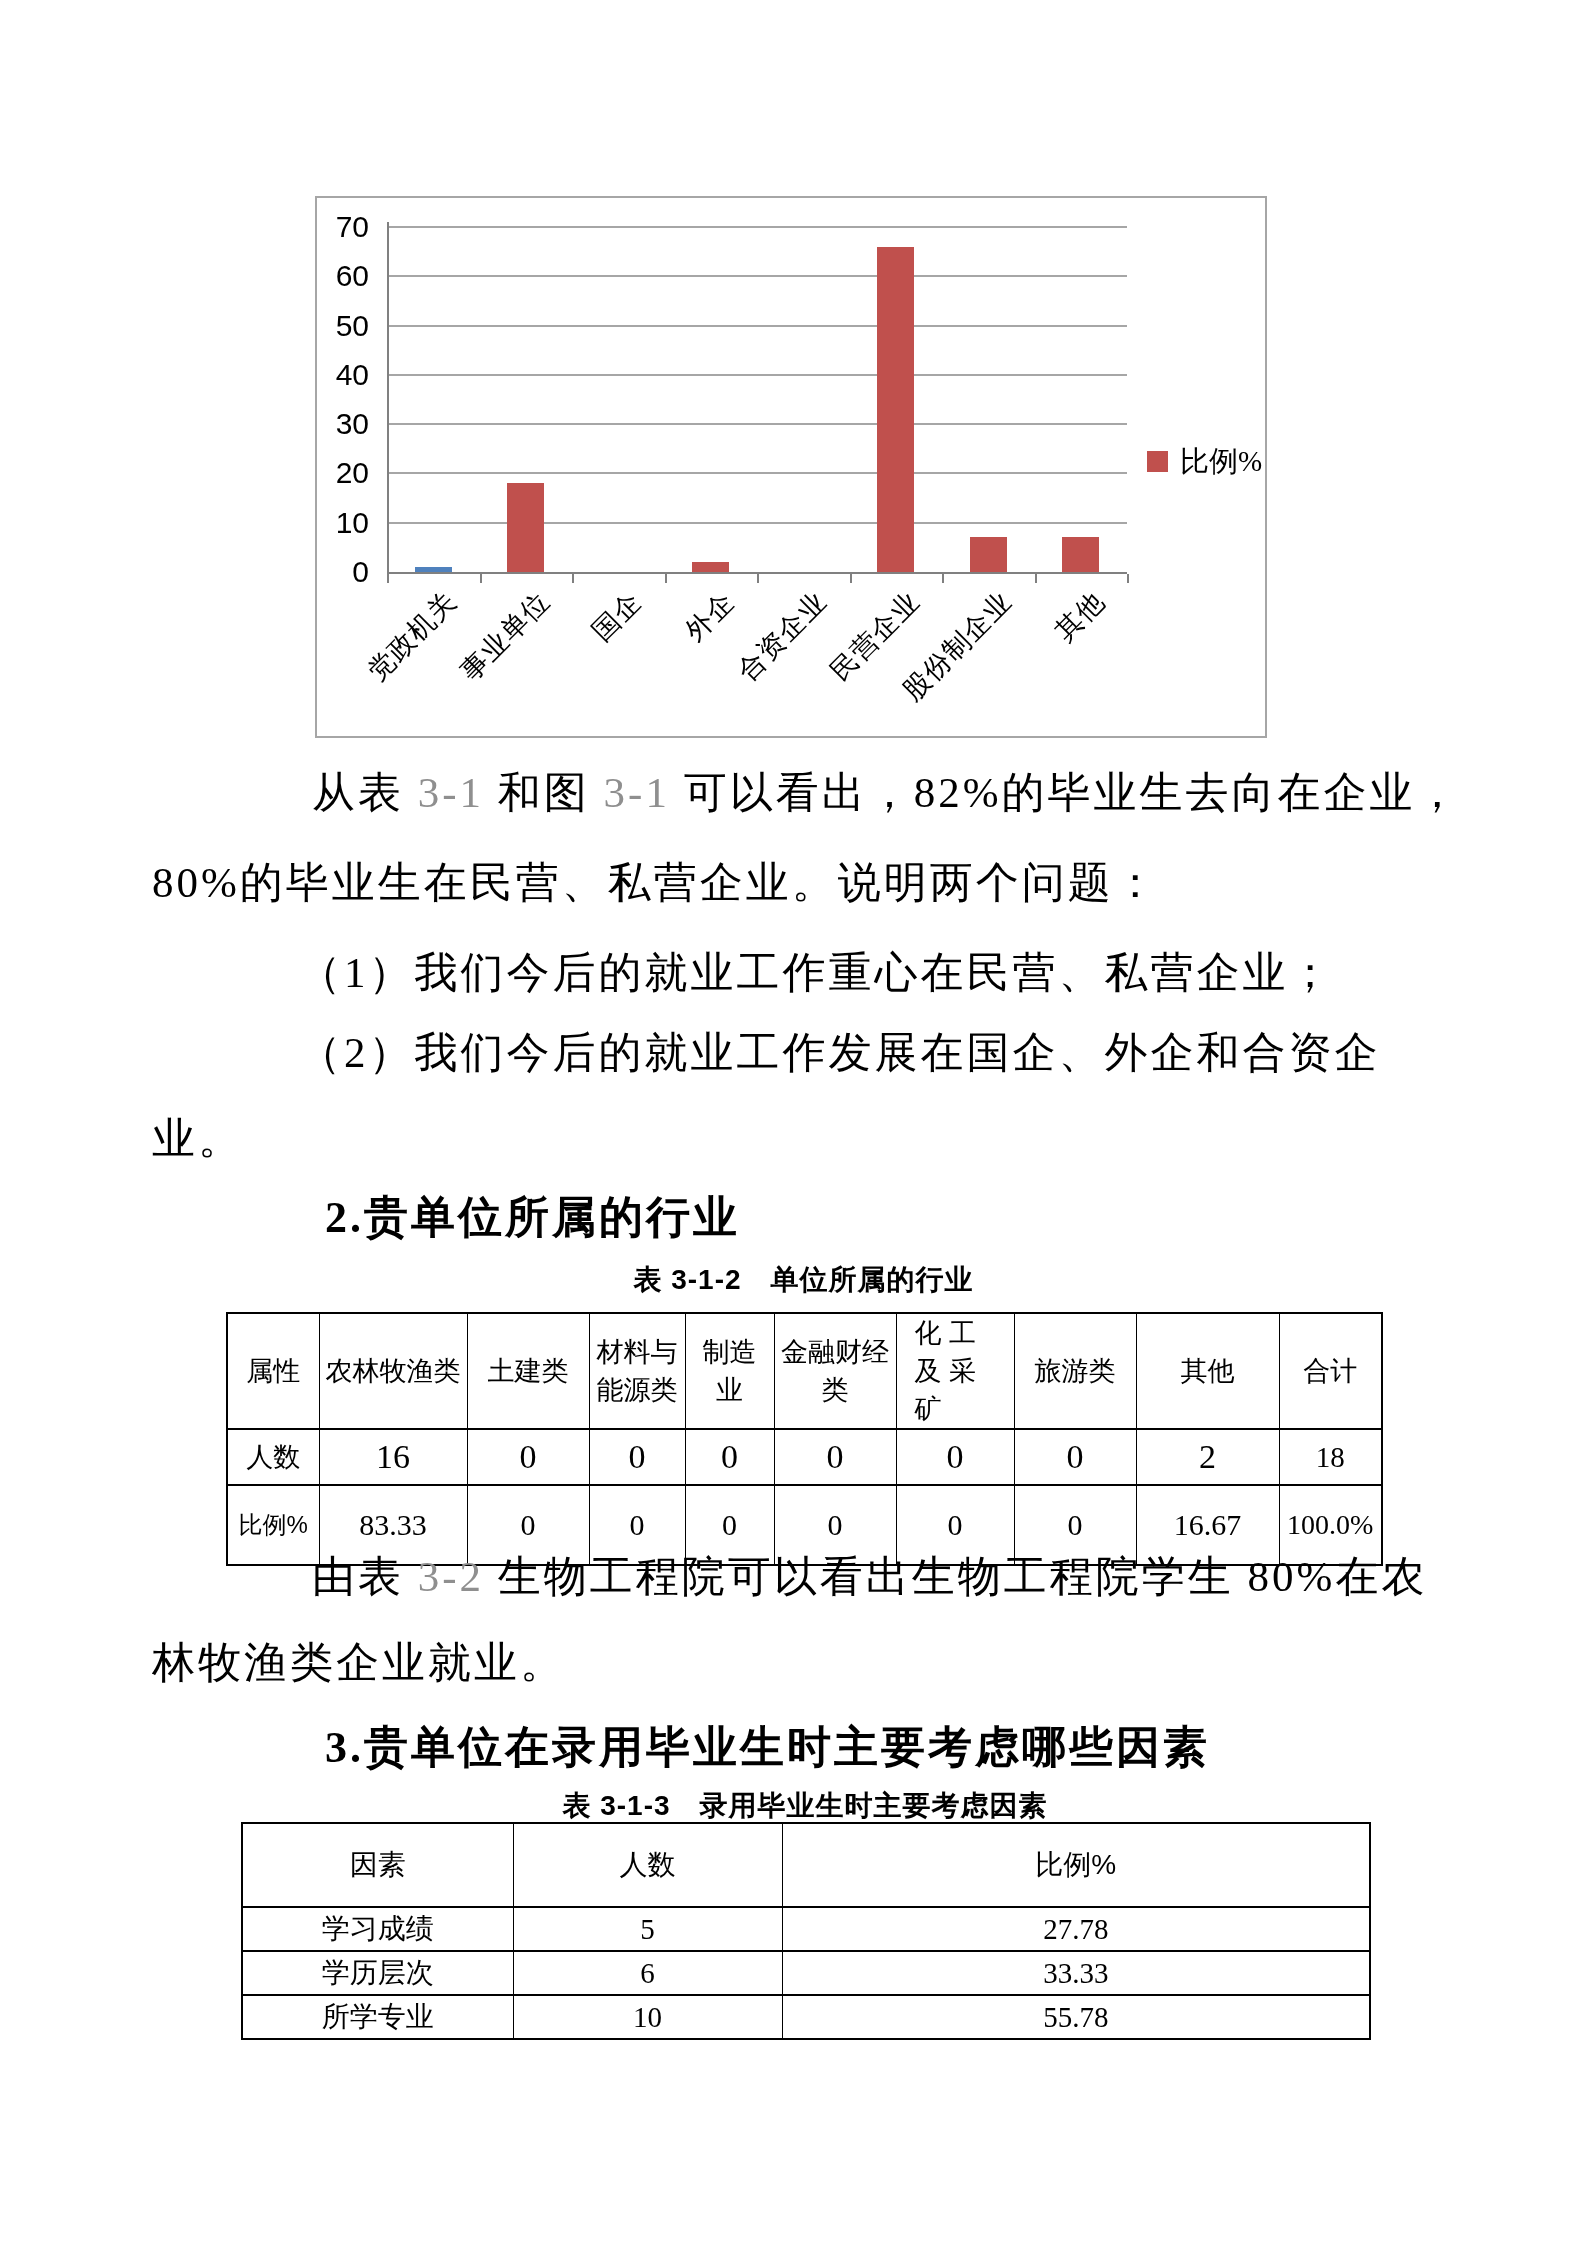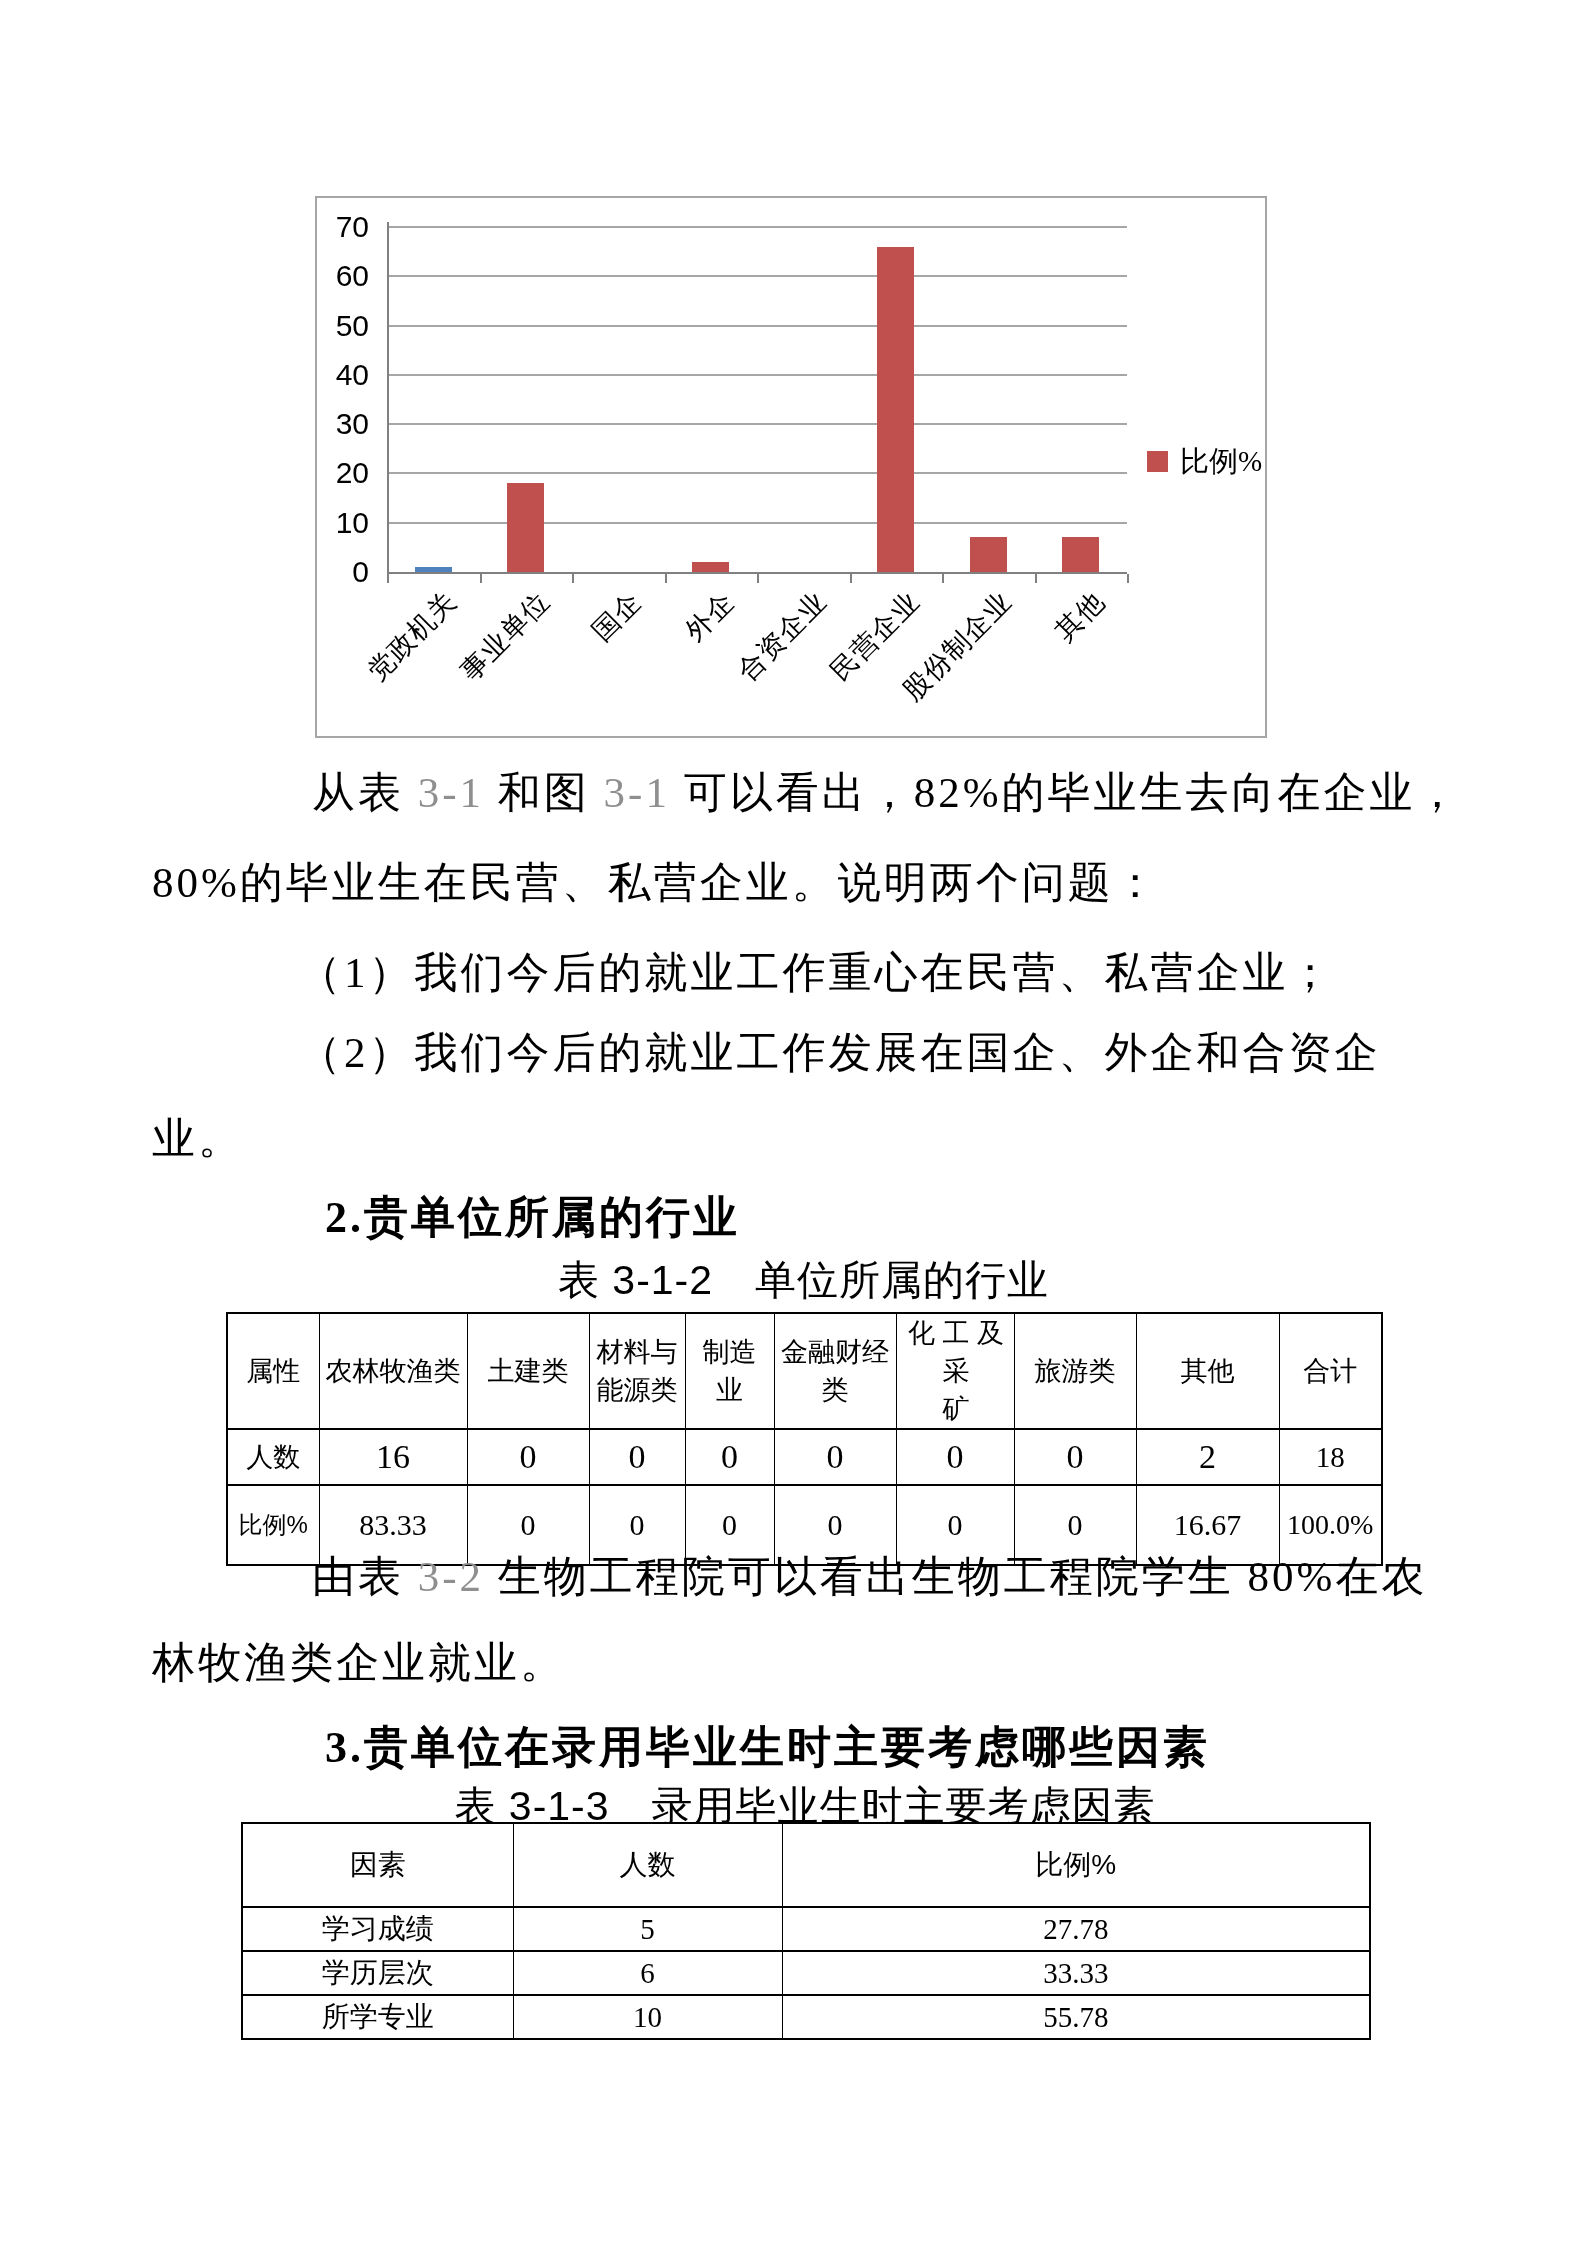--- a/index.html
+++ b/index.html
@@ -29,7 +29,7 @@
   .ref{color:#8f8f8f;}
   .hd{position:absolute;font-size:44px;line-height:52px;font-weight:bold;letter-spacing:3px;white-space:nowrap;}
   .cap{position:absolute;text-align:center;font-family:"Liberation Sans","DejaVu Sans",sans-serif;
-       font-size:41px;line-height:36px;font-weight:400;letter-spacing:1px;}
+       font-size:28px;line-height:36px;font-weight:700;letter-spacing:1px;}
 
   
   table{border-collapse:collapse;table-layout:fixed;background:#fff;}

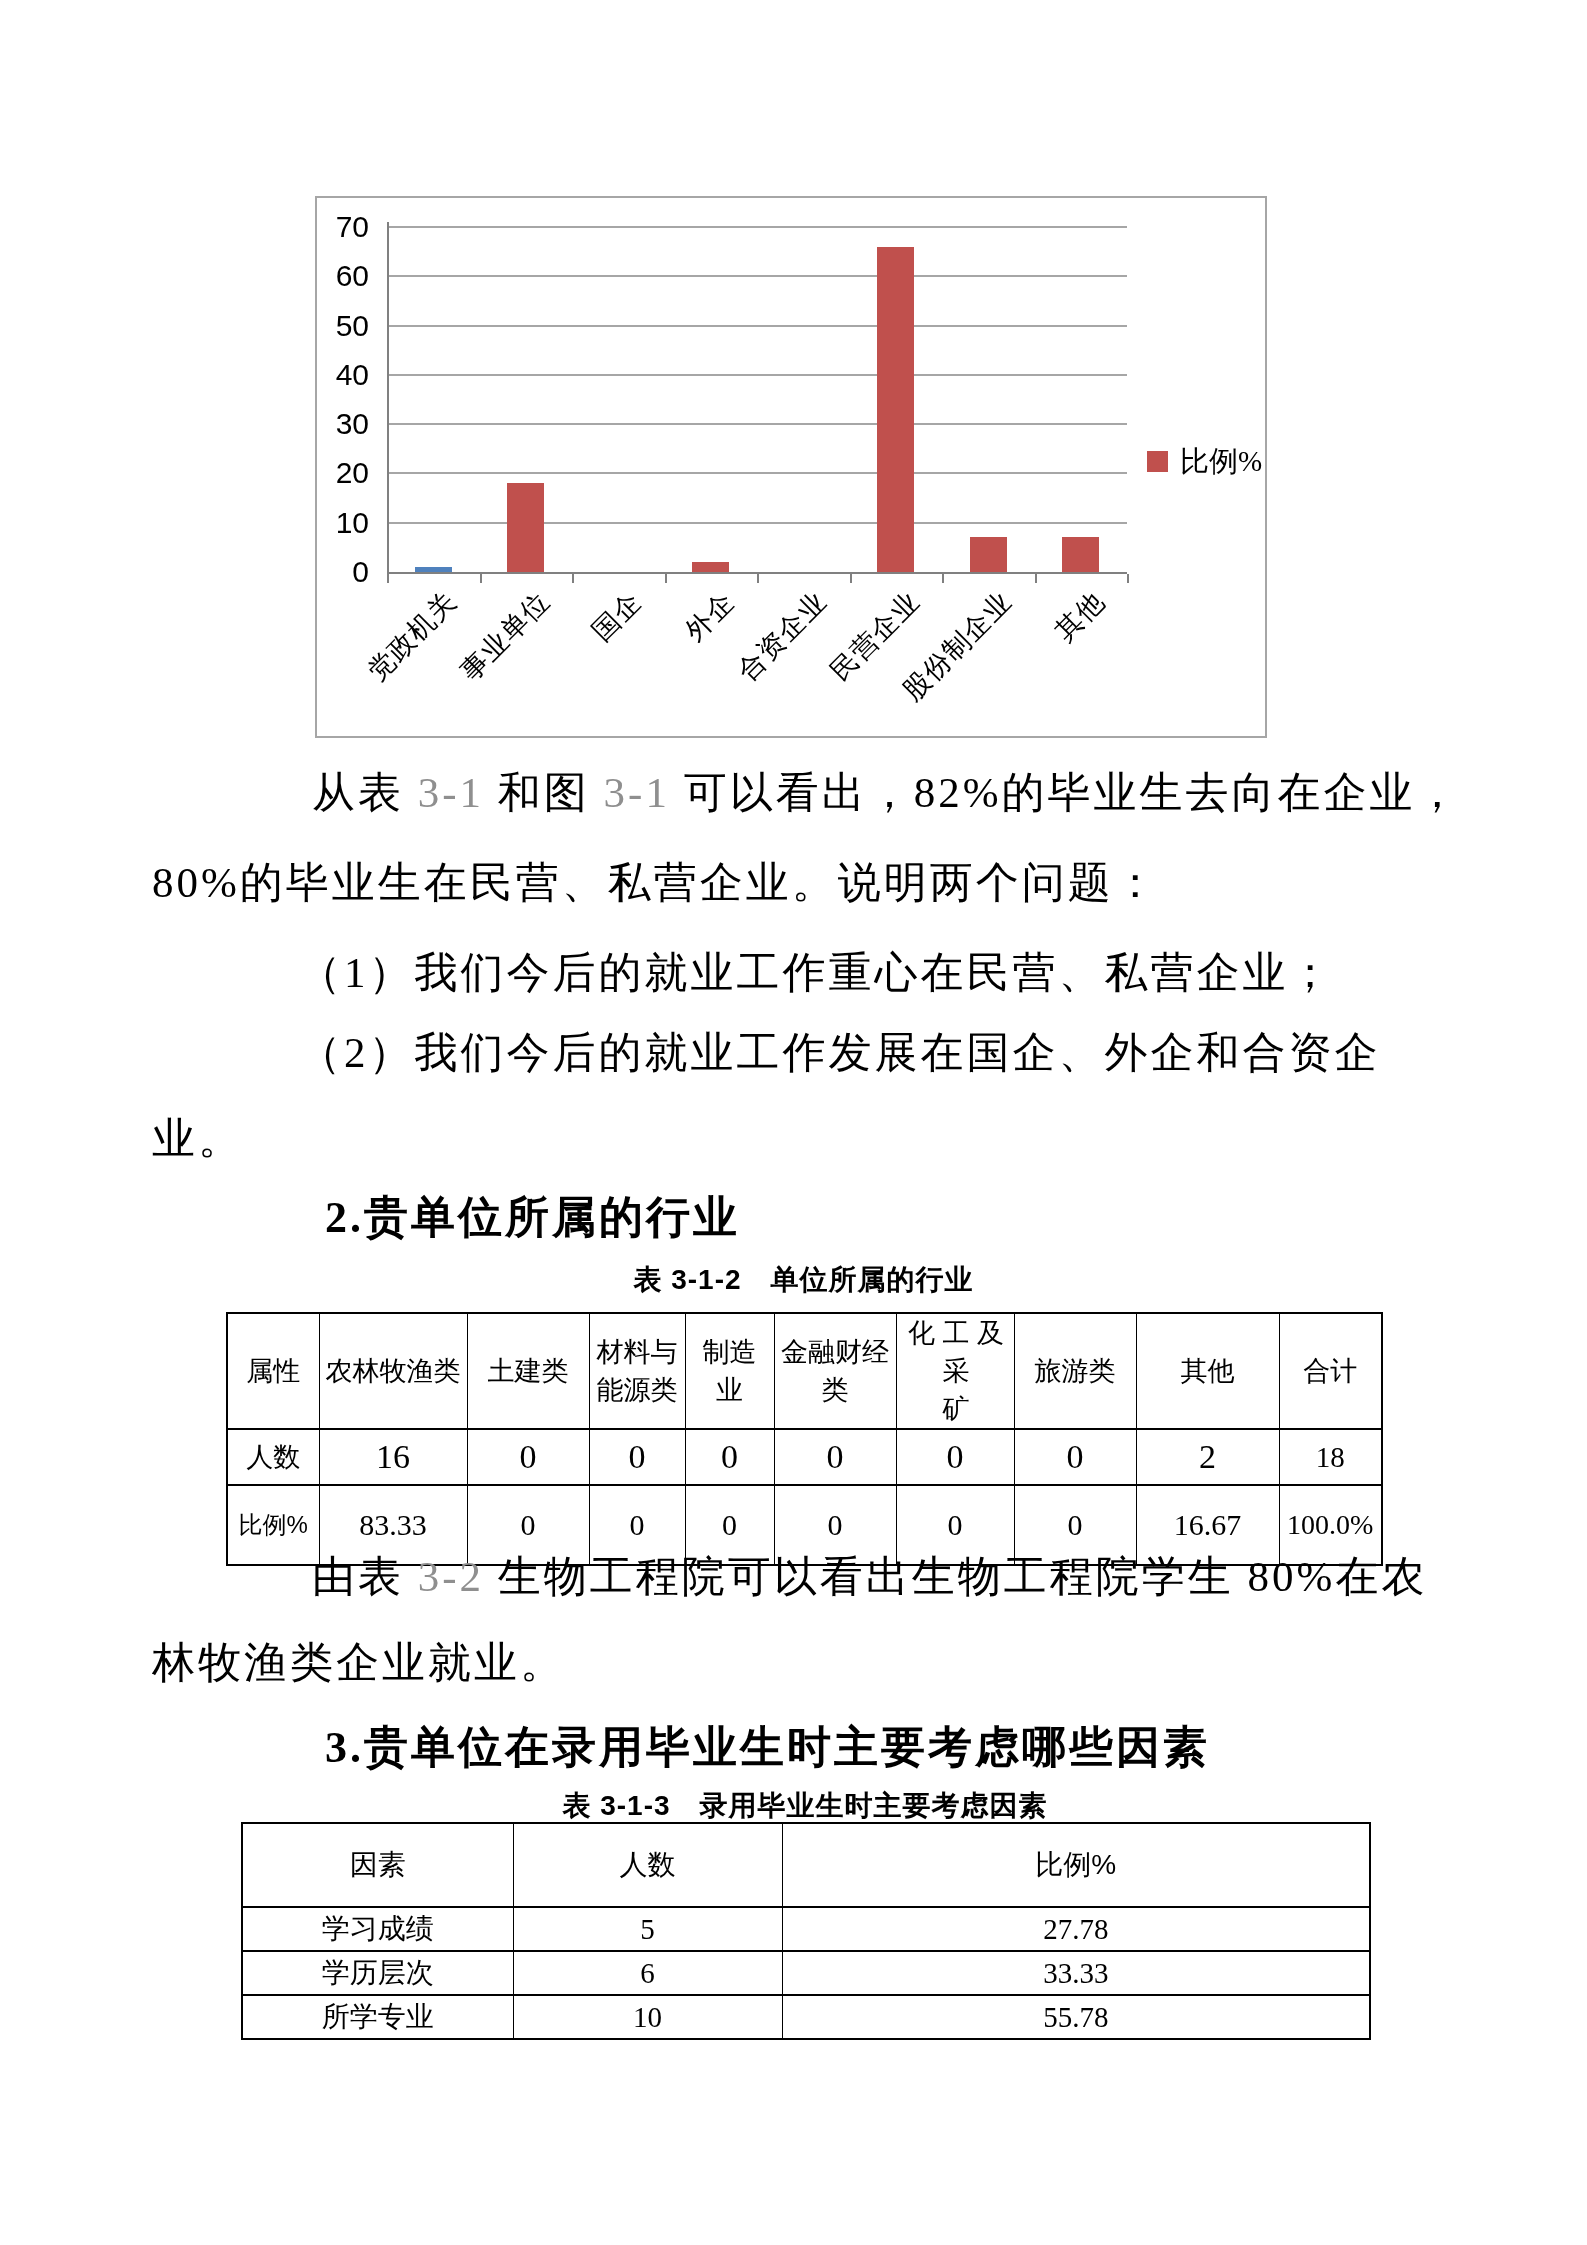--- a/index.html
+++ b/index.html
@@ -39,7 +39,7 @@
              text-align:center;vertical-align:middle;padding:0 4px;overflow:hidden;}
   .t1-head td{font-family:"Liberation Sans","DejaVu Sans",sans-serif;font-size:27px;line-height:38px;
               white-space:pre-line;}
-  .t1-head td.cell-hk{text-align:center;padding-left:6px;}
+  .t1-head td.cell-hk{text-align:left;padding-left:18px;}
   .t1-head{height:82px;}
   .t1-num{height:56px;font-size:34px;}
   .t1-num td:first-child{font-family:"Liberation Sans","DejaVu Sans",sans-serif;font-size:27px;}

